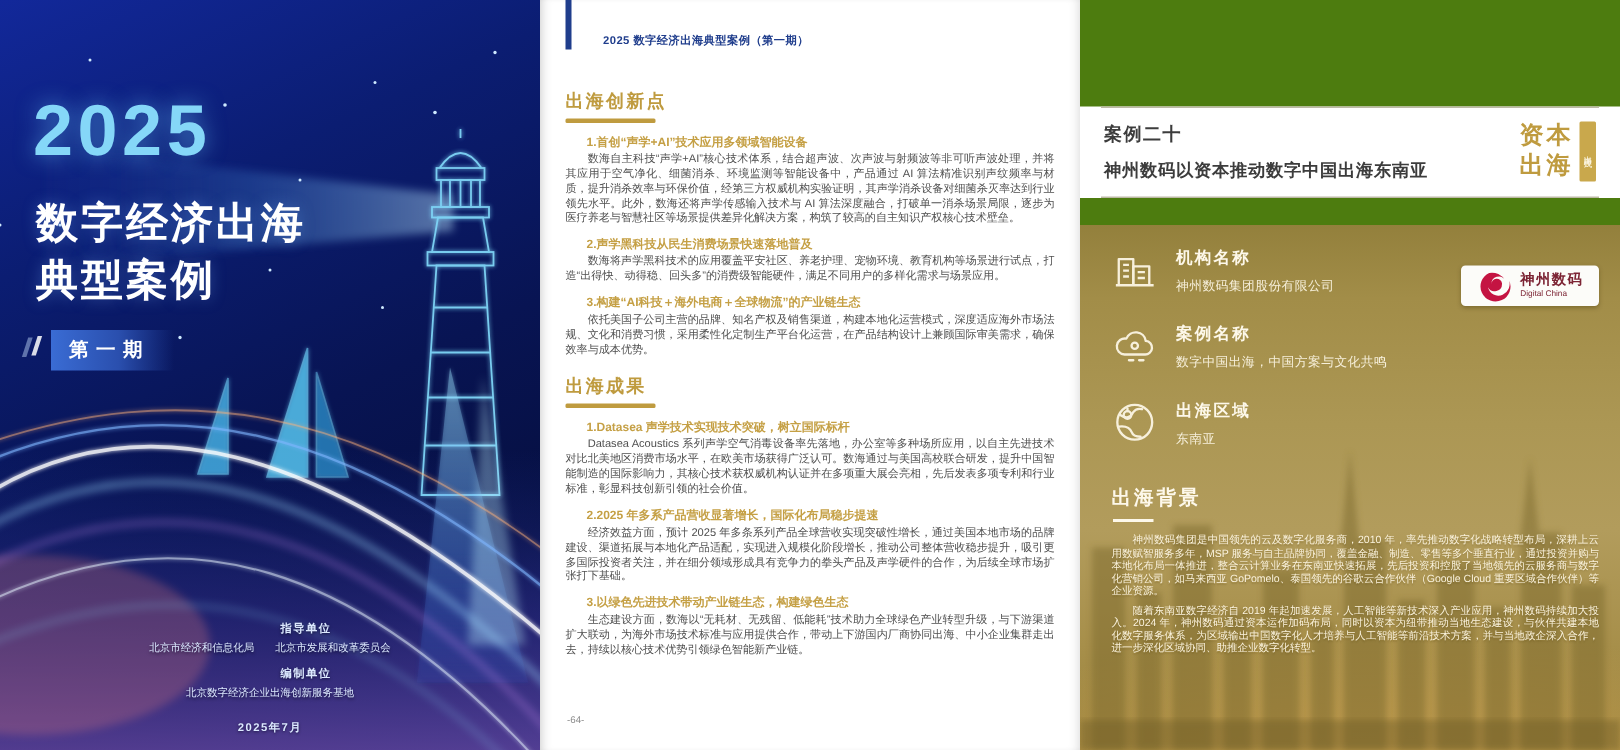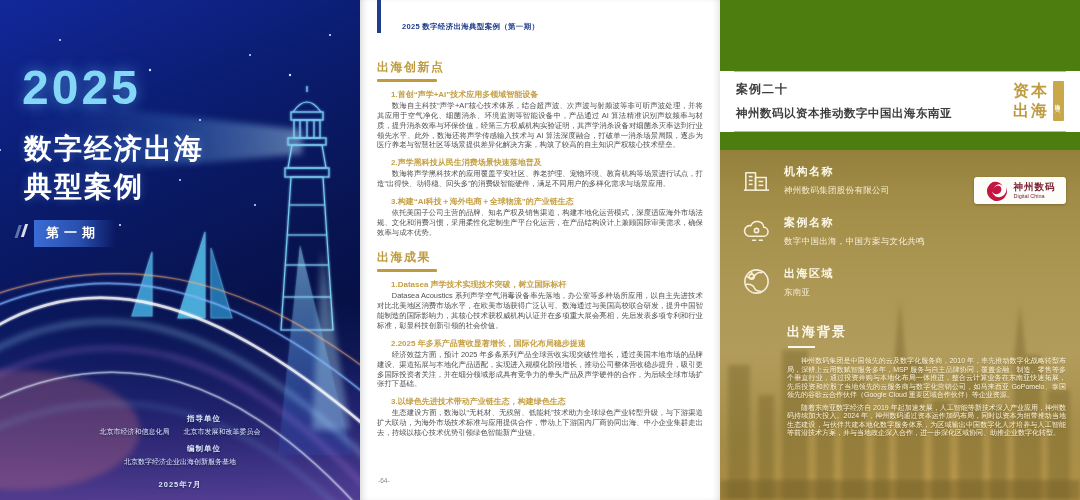--- a/index.html
+++ b/index.html
@@ -72,7 +72,7 @@
   .logo-names { display:flex; flex-direction:column; line-height:1.15; }
   .logo-cn { font-size:9.5px; font-weight:bold; color:#7c2434; letter-spacing:1px; }
   .logo-en { font-size:5.5px; color:#7c2434; }
-  .bg-section { position:relative; padding:6px 14px 0 35px;margin-left:32px; }
+  .bg-section { position:relative; padding:6px 14px 0 21px; }
   .bg-title { font-size:13px; font-weight:bold; color:#fdf8ea; letter-spacing:2px; }
   .bg-underline { width:27px; height:2px; background:#fdf8ea; margin:5px 0 9px 1px; }
   .bg-p { font-size:7px; color:#fbf3dd; line-height:1.22; text-align:justify;

